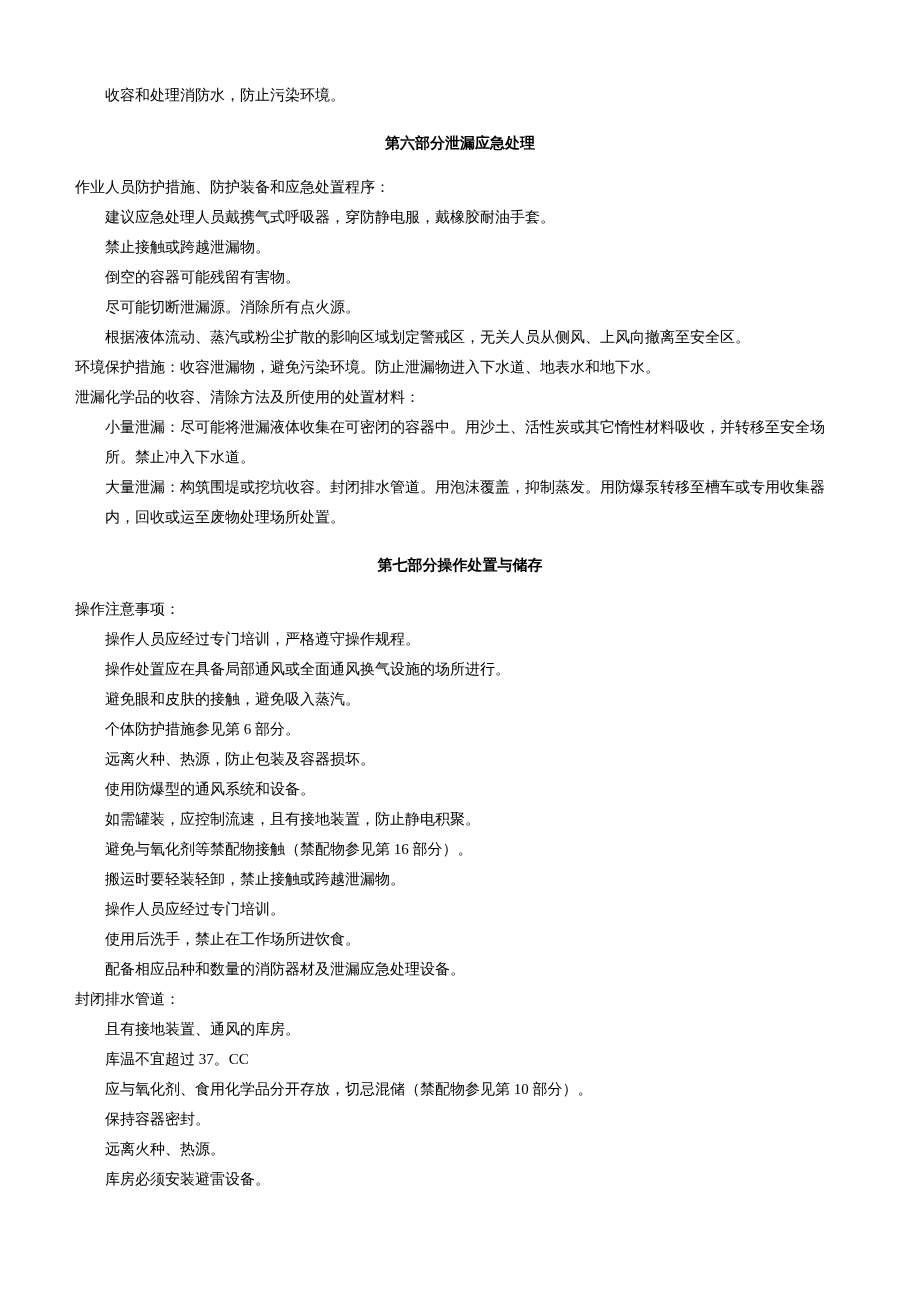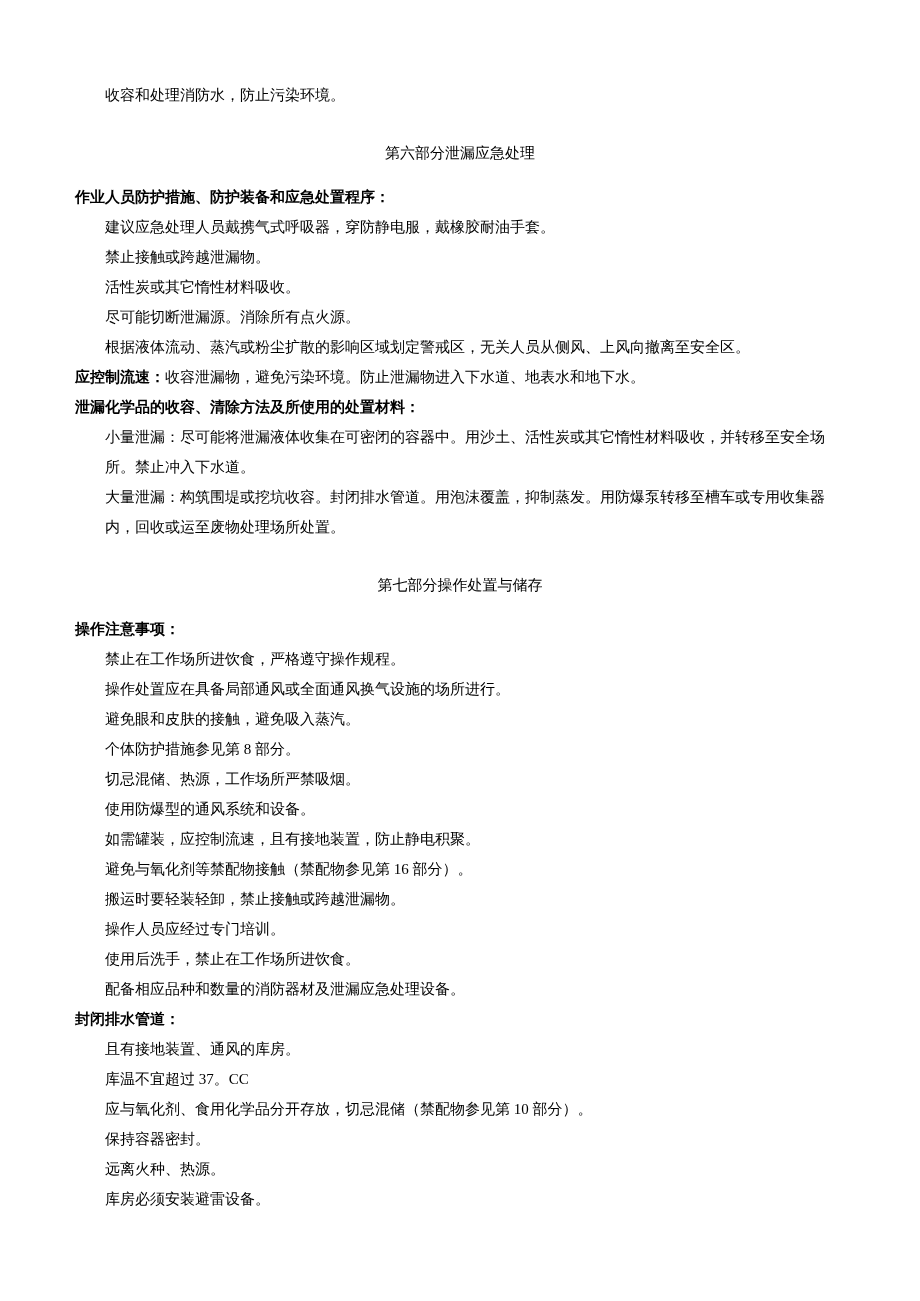--- a/index.html
+++ b/index.html
@@ -16,9 +16,9 @@
       padding-left: 2em;
     }
     .section-title {
-      font-weight: normal;
+      font-weight: bold;
       text-align: center;
-      margin-top: 28px;
+      margin-top: 18px;
       margin-bottom: 14px;
     }
     .subheading {

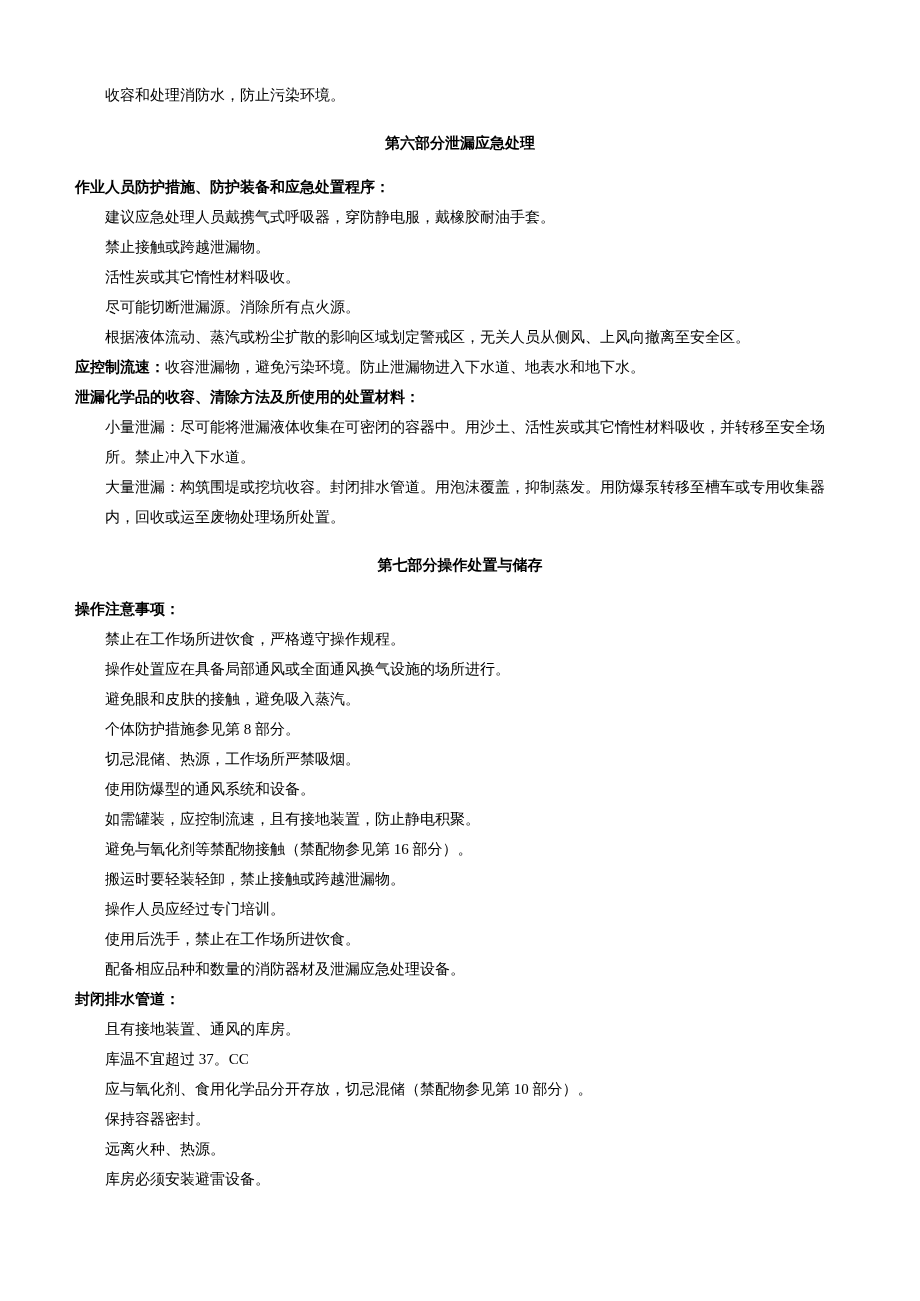--- a/index.html
+++ b/index.html
@@ -22,7 +22,7 @@
       margin-bottom: 14px;
     }
     .subheading {
-      font-weight: bold;
+      font-weight: normal;
     }
     .paragraph {
       margin: 0;

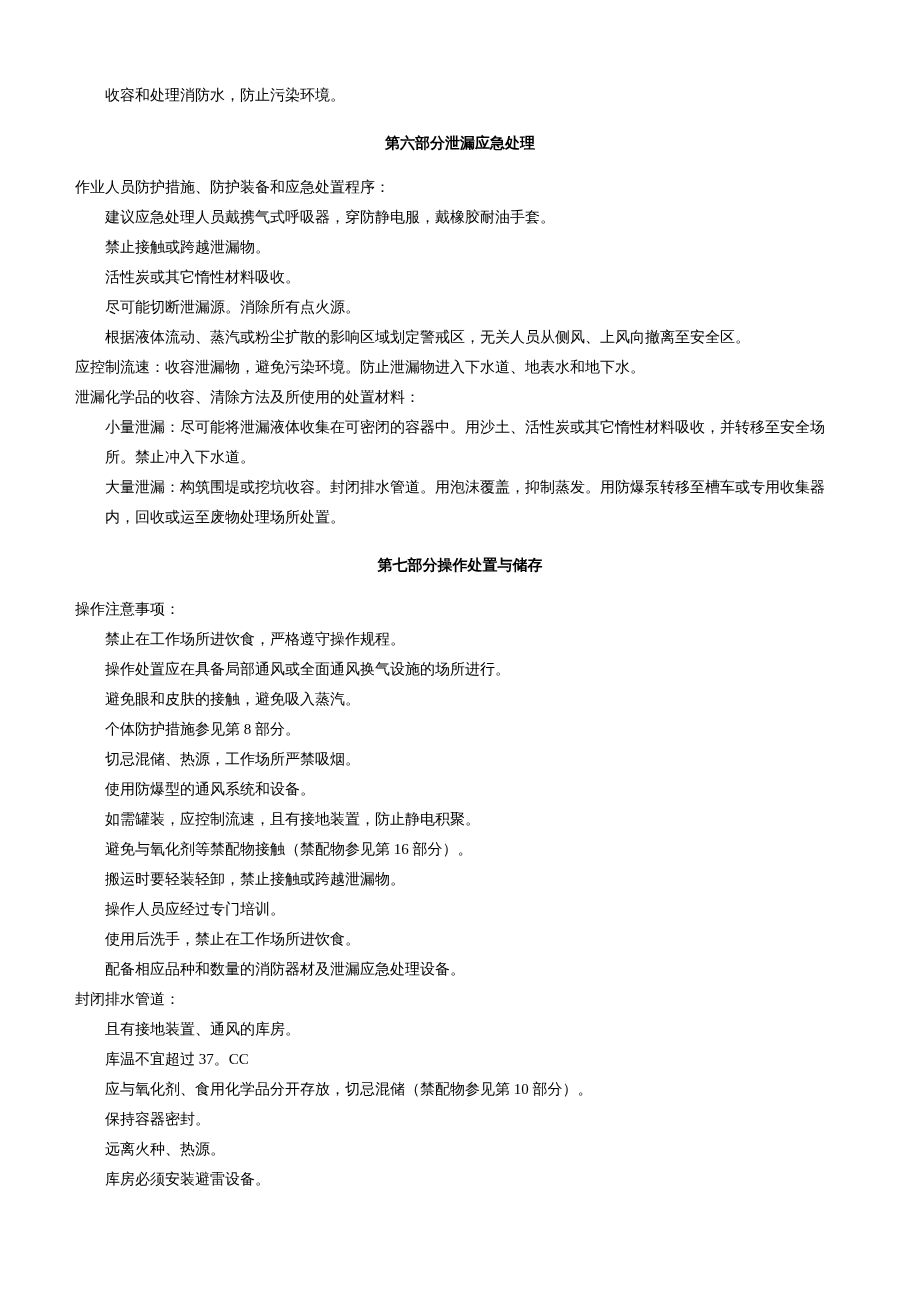--- a/index.html
+++ b/index.html
@@ -38,7 +38,7 @@
 <p class="subheading">作业人员防护措施、防护装备和应急处置程序：</p>
 <p class="paragraph indent">建议应急处理人员戴携气式呼吸器，穿防静电服，戴橡胶耐油手套。</p>
 <p class="paragraph indent">禁止接触或跨越泄漏物。</p>
-<p class="paragraph indent">活性炭或其它惰性材料吸收。</p>
+<p class="paragraph indent">倒空的容器可能残留有害物。</p>
 <p class="paragraph indent">尽可能切断泄漏源。消除所有点火源。</p>
 <p class="paragraph indent">根据液体流动、蒸汽或粉尘扩散的影响区域划定警戒区，无关人员从侧风、上风向撤离至安全区。</p>
 

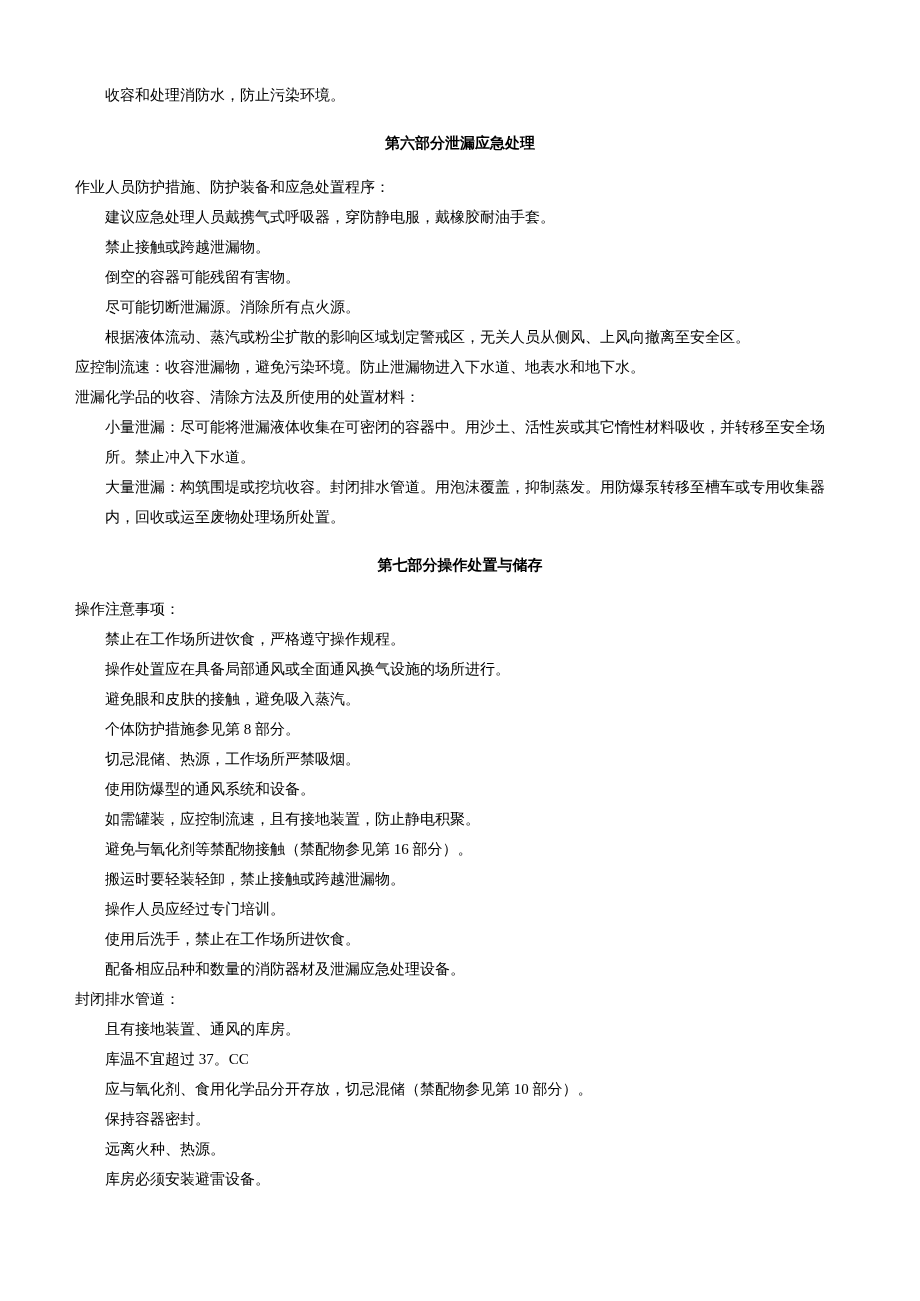--- a/index.html
+++ b/index.html
@@ -42,7 +42,7 @@
 <p class="paragraph indent">尽可能切断泄漏源。消除所有点火源。</p>
 <p class="paragraph indent">根据液体流动、蒸汽或粉尘扩散的影响区域划定警戒区，无关人员从侧风、上风向撤离至安全区。</p>
 
-<p class="paragraph"><span class="subheading">应控制流速：</span><span>收容泄漏物，避免污染环境。防止泄漏物进入下水道、地表水和地下水。</span></p>
+<p class="paragraph"><span class="subheading">环境保护措施：</span><span>收容泄漏物，避免污染环境。防止泄漏物进入下水道、地表水和地下水。</span></p>
 
 <p class="subheading">泄漏化学品的收容、清除方法及所使用的处置材料：</p>
 <p class="paragraph indent">小量泄漏：尽可能将泄漏液体收集在可密闭的容器中。用沙土、活性炭或其它惰性材料吸收，并转移至安全场所。禁止冲入下水道。</p>

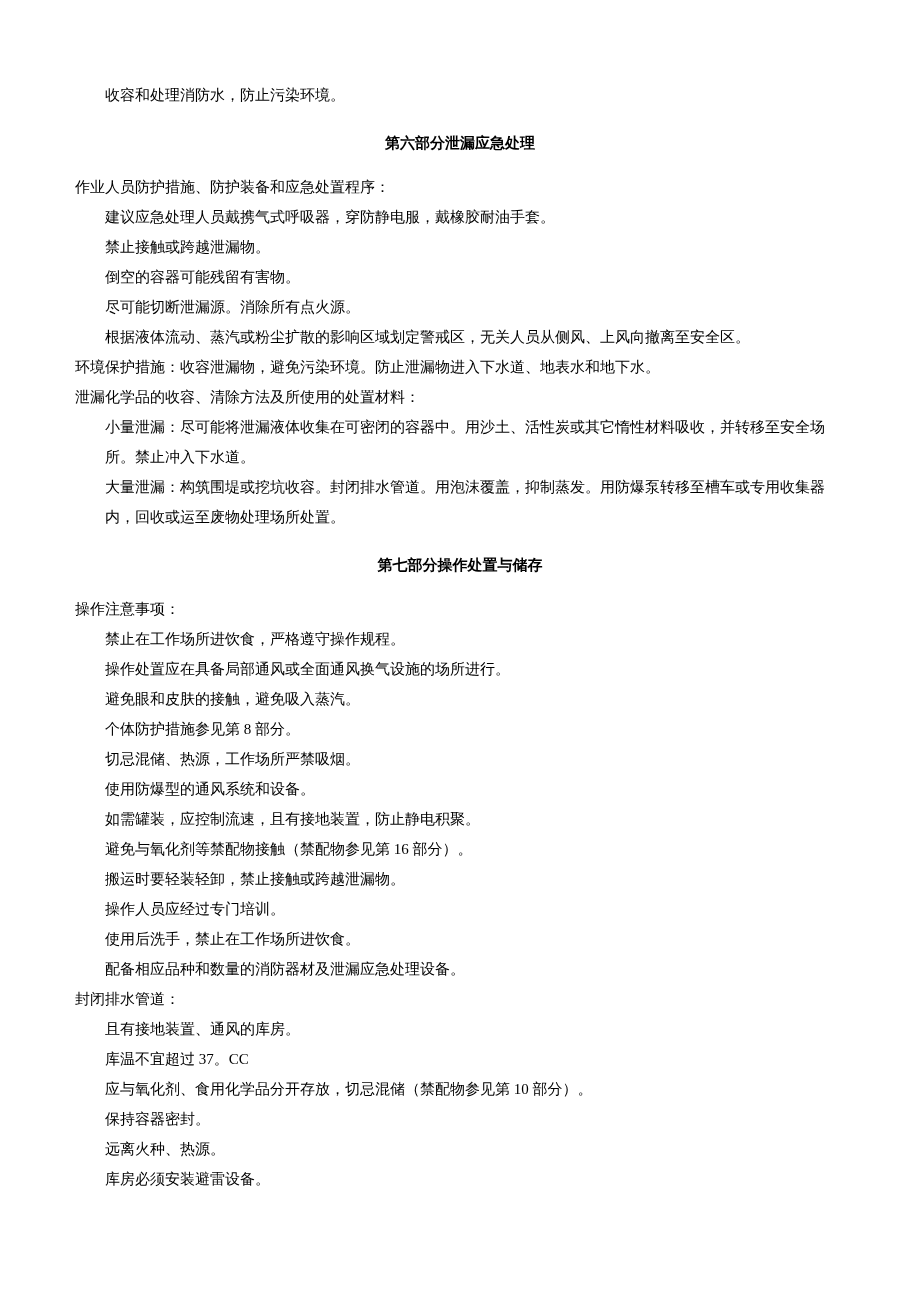--- a/index.html
+++ b/index.html
@@ -51,7 +51,7 @@
 <p class="section-title">第七部分操作处置与储存</p>
 
 <p class="subheading">操作注意事项：</p>
-<p class="paragraph indent">禁止在工作场所进饮食，严格遵守操作规程。</p>
+<p class="paragraph indent">操作人员应经过专门培训，严格遵守操作规程。</p>
 <p class="paragraph indent">操作处置应在具备局部通风或全面通风换气设施的场所进行。</p>
 <p class="paragraph indent">避免眼和皮肤的接触，避免吸入蒸汽。</p>
 <p class="paragraph indent">个体防护措施参见第 8 部分。</p>

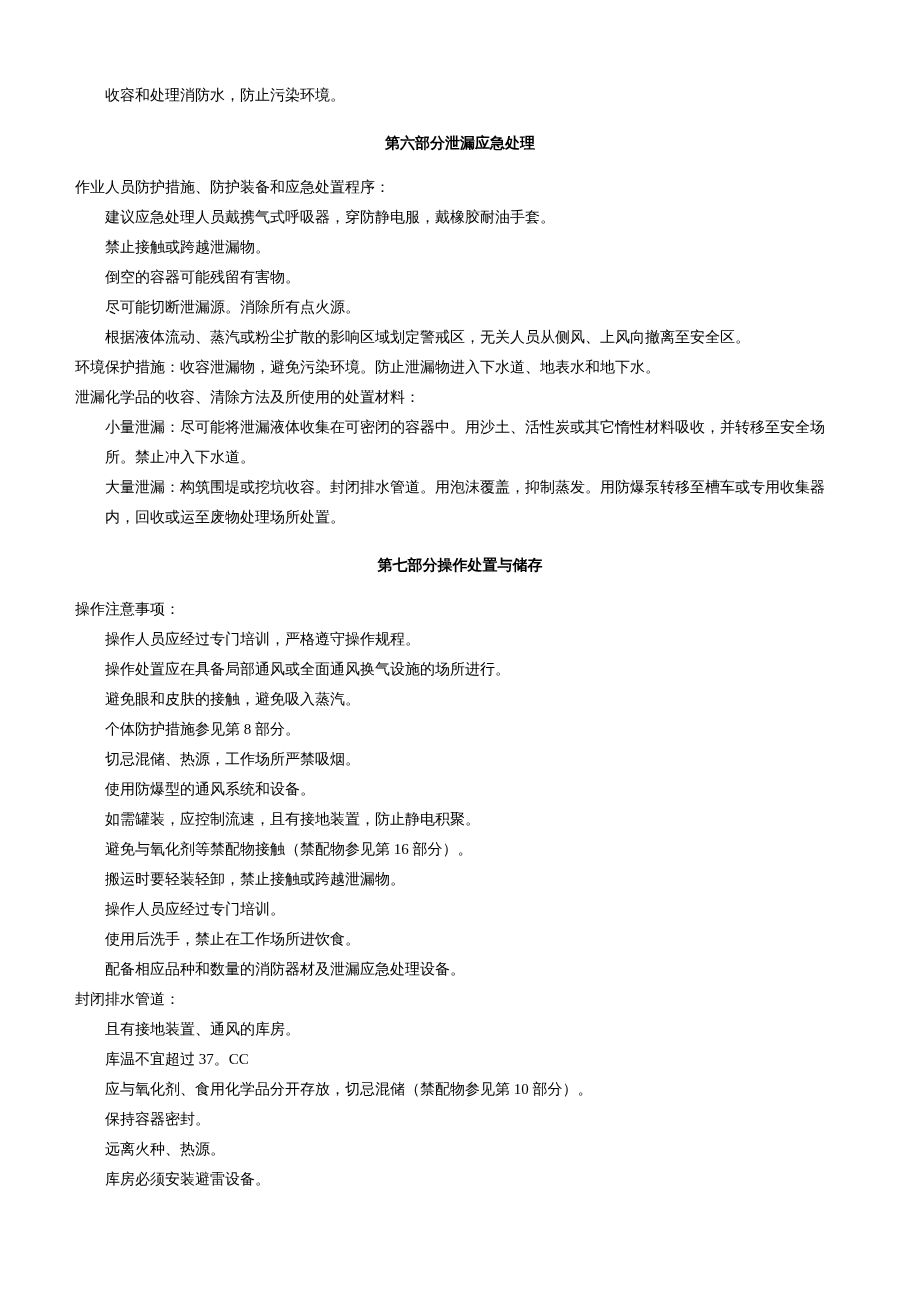--- a/index.html
+++ b/index.html
@@ -54,7 +54,7 @@
 <p class="paragraph indent">操作人员应经过专门培训，严格遵守操作规程。</p>
 <p class="paragraph indent">操作处置应在具备局部通风或全面通风换气设施的场所进行。</p>
 <p class="paragraph indent">避免眼和皮肤的接触，避免吸入蒸汽。</p>
-<p class="paragraph indent">个体防护措施参见第 8 部分。</p>
+<p class="paragraph indent">个体防护措施参见第 6 部分。</p>
 <p class="paragraph indent">切忌混储、热源，工作场所严禁吸烟。</p>
 <p class="paragraph indent">使用防爆型的通风系统和设备。</p>
 <p class="paragraph indent">如需罐装，应控制流速，且有接地装置，防止静电积聚。</p>

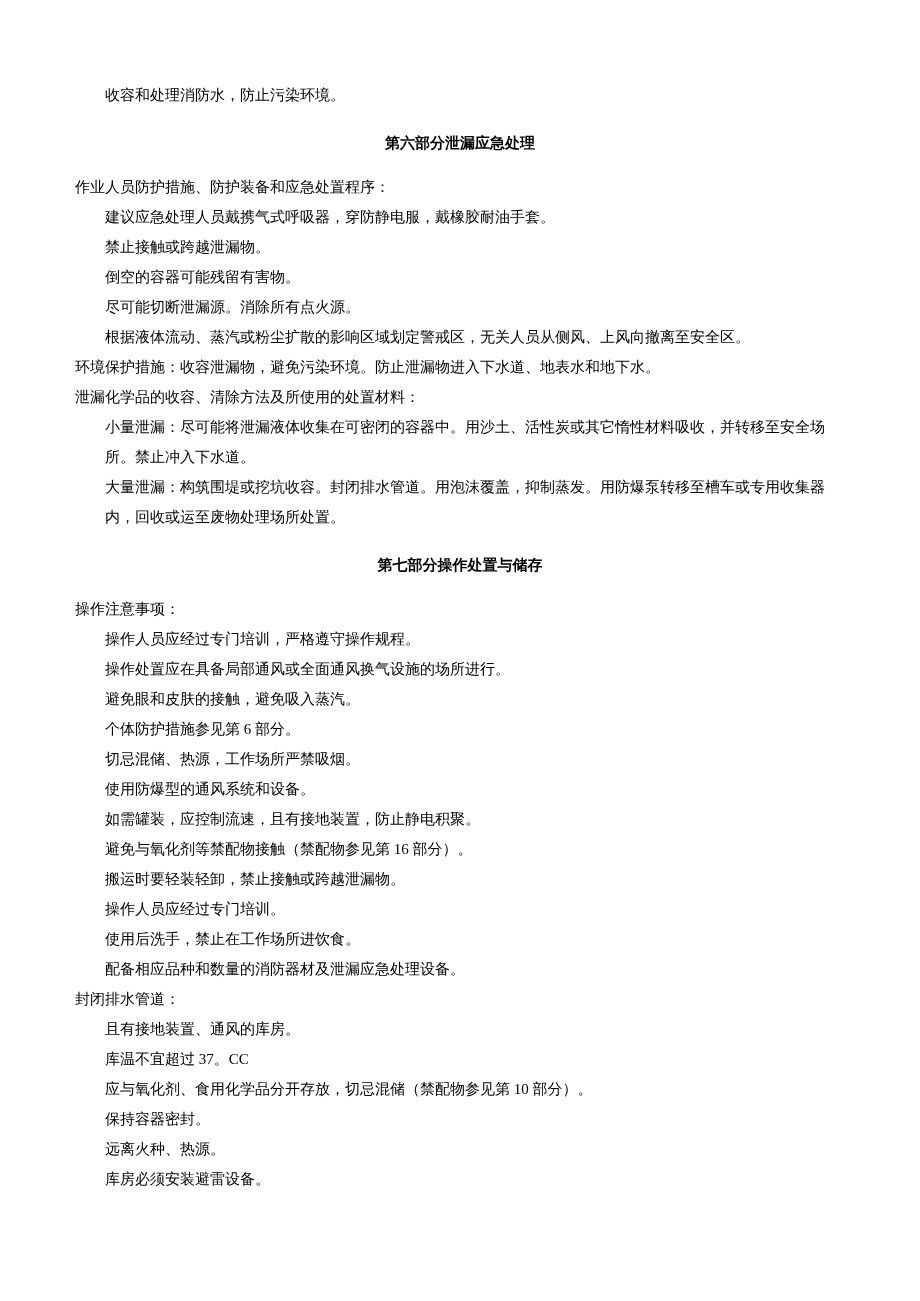--- a/index.html
+++ b/index.html
@@ -55,7 +55,7 @@
 <p class="paragraph indent">操作处置应在具备局部通风或全面通风换气设施的场所进行。</p>
 <p class="paragraph indent">避免眼和皮肤的接触，避免吸入蒸汽。</p>
 <p class="paragraph indent">个体防护措施参见第 6 部分。</p>
-<p class="paragraph indent">切忌混储、热源，工作场所严禁吸烟。</p>
+<p class="paragraph indent">远离火种、热源，防止包装及容器损坏。</p>
 <p class="paragraph indent">使用防爆型的通风系统和设备。</p>
 <p class="paragraph indent">如需罐装，应控制流速，且有接地装置，防止静电积聚。</p>
 <p class="paragraph indent">避免与氧化剂等禁配物接触（禁配物参见第 16 部分）。</p>

